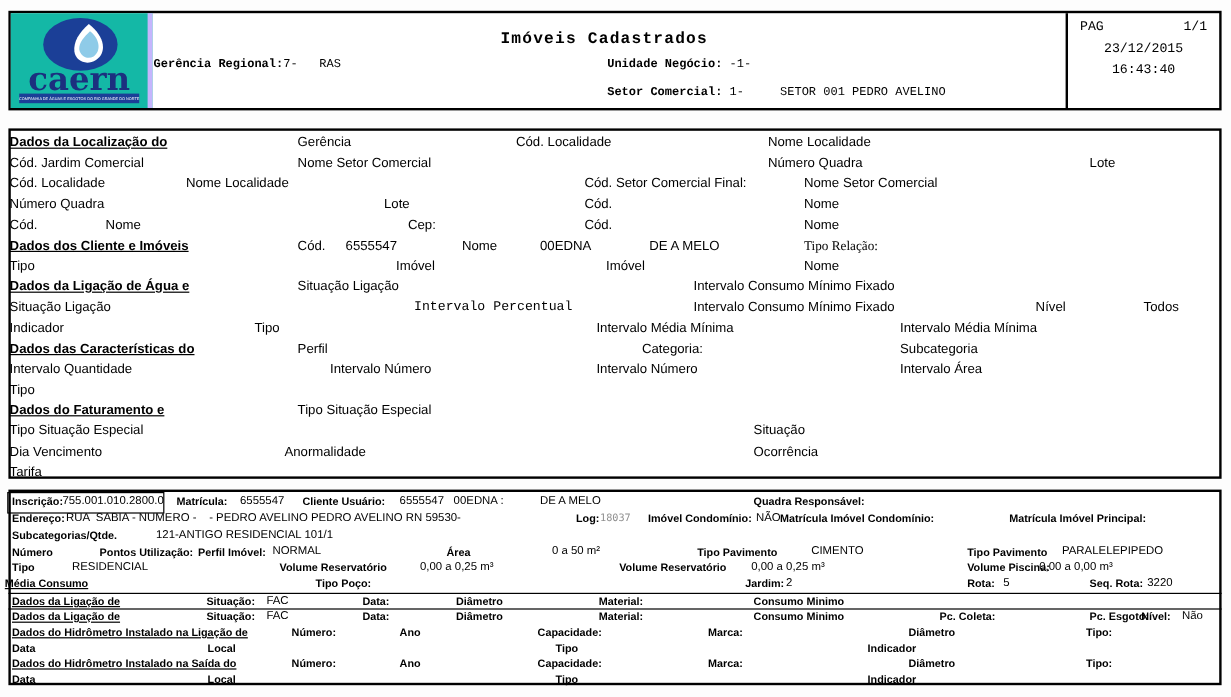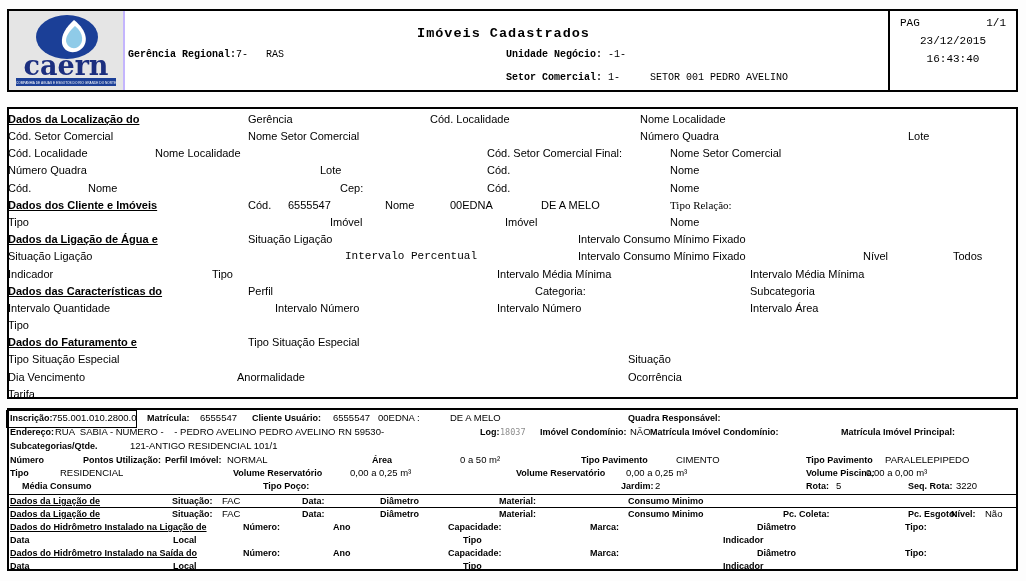--- a/index.html
+++ b/index.html
@@ -12,7 +12,7 @@
   #criteria-box{left:7px;top:107px;width:1011px;height:292px;}
   #record-box{left:7px;top:408px;width:1011px;height:163px;}
 
-  .logo-cell{position:absolute;left:0;top:0;bottom:0;width:114px;border-right:2px solid #c4b5fd;background:#e5e5e5;}
+  .logo-cell{position:absolute;left:0;top:0;bottom:0;width:114px;border-right:4px solid #c4b5fd;background:#14b8a6;}
   #title{position:absolute;left:114px;right:132px;top:15px;text-align:center;
          font:bold 13.5px "Liberation Mono",monospace;letter-spacing:1px;}
   .hfield{position:absolute;font:bold 10px "Liberation Mono",monospace;white-space:pre;}

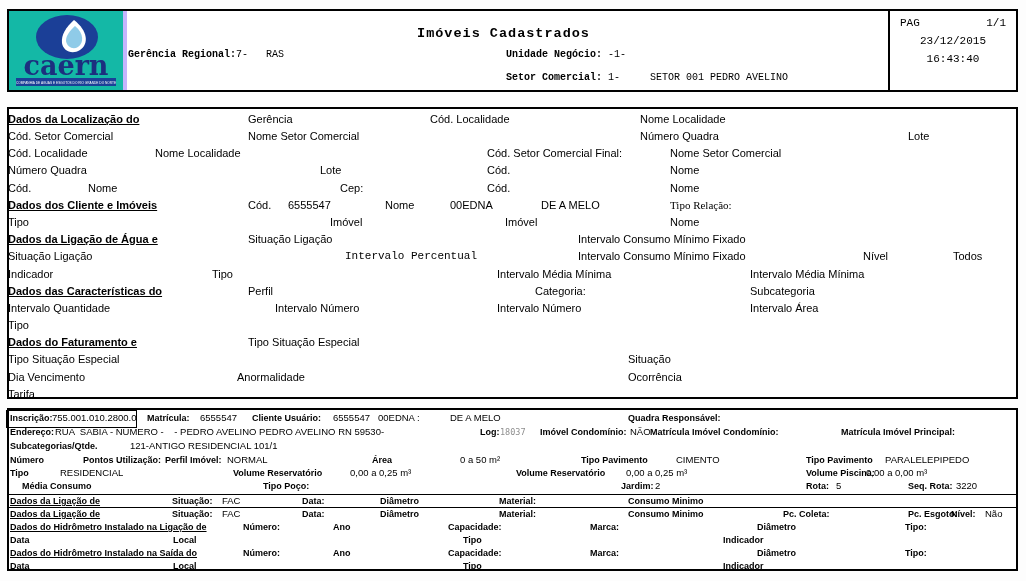--- a/index.html
+++ b/index.html
@@ -79,7 +79,7 @@
     <span class="cl" style="left: 248px; top: 113px;">Gerência</span>
     <span class="cl" style="left: 430px; top: 113px;">Cód. Localidade</span>
     <span class="cl" style="left: 640px; top: 113px;">Nome Localidade</span>
-    <span class="cl" style="left: 8px; top: 130px;">Cód. Setor Comercial</span>
+    <span class="cl" style="left: 8px; top: 130px;">Cód. Jardim Comercial</span>
     <span class="cl" style="left: 248px; top: 130px;">Nome Setor Comercial</span>
     <span class="cl" style="left: 640px; top: 130px;">Número Quadra</span>
     <span class="cl" style="left: 908px; top: 130px;">Lote</span>

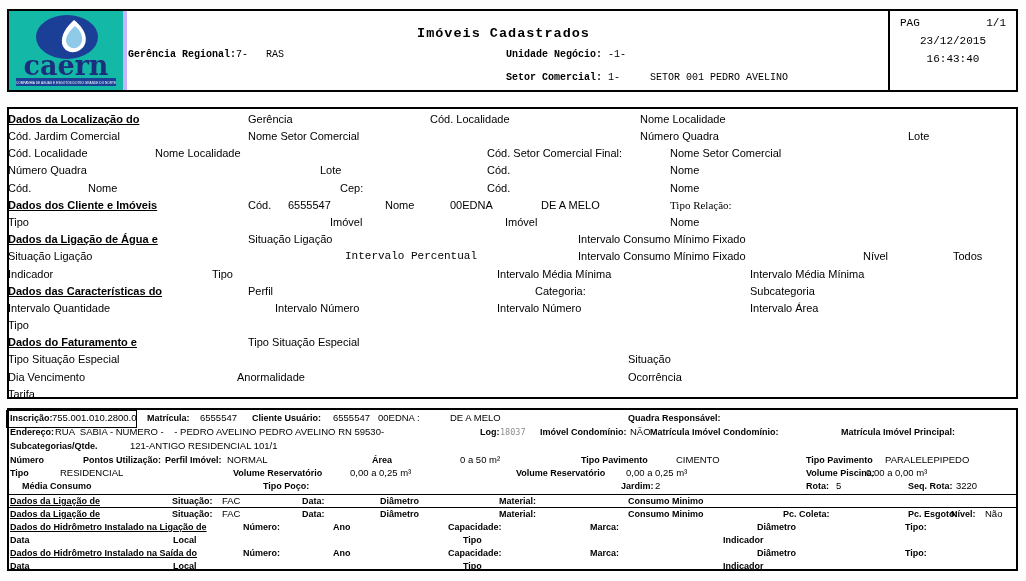--- a/index.html
+++ b/index.html
@@ -173,7 +173,7 @@
     <span class="rl v" style="left: 626px; top: 468px;">0,00 a 0,25 m³</span>
     <span class="rl" style="left: 806px; top: 468px;">Volume Piscina:</span>
     <span class="rl v" style="left: 866px; top: 468px;">0,00 a 0,00 m³</span>
-    <span class="rl" style="left: 22px; top: 481px;">Média Consumo</span>
+    <span class="rl" style="left: 4px; top: 481px; text-decoration: underline;">Média Consumo</span>
     <span class="rl" style="left: 263px; top: 481px;">Tipo Poço:</span>
     <span class="rl" style="left: 621px; top: 481px;">Jardim:</span>
     <span class="rl v" style="left: 655px; top: 481px;">2</span>

